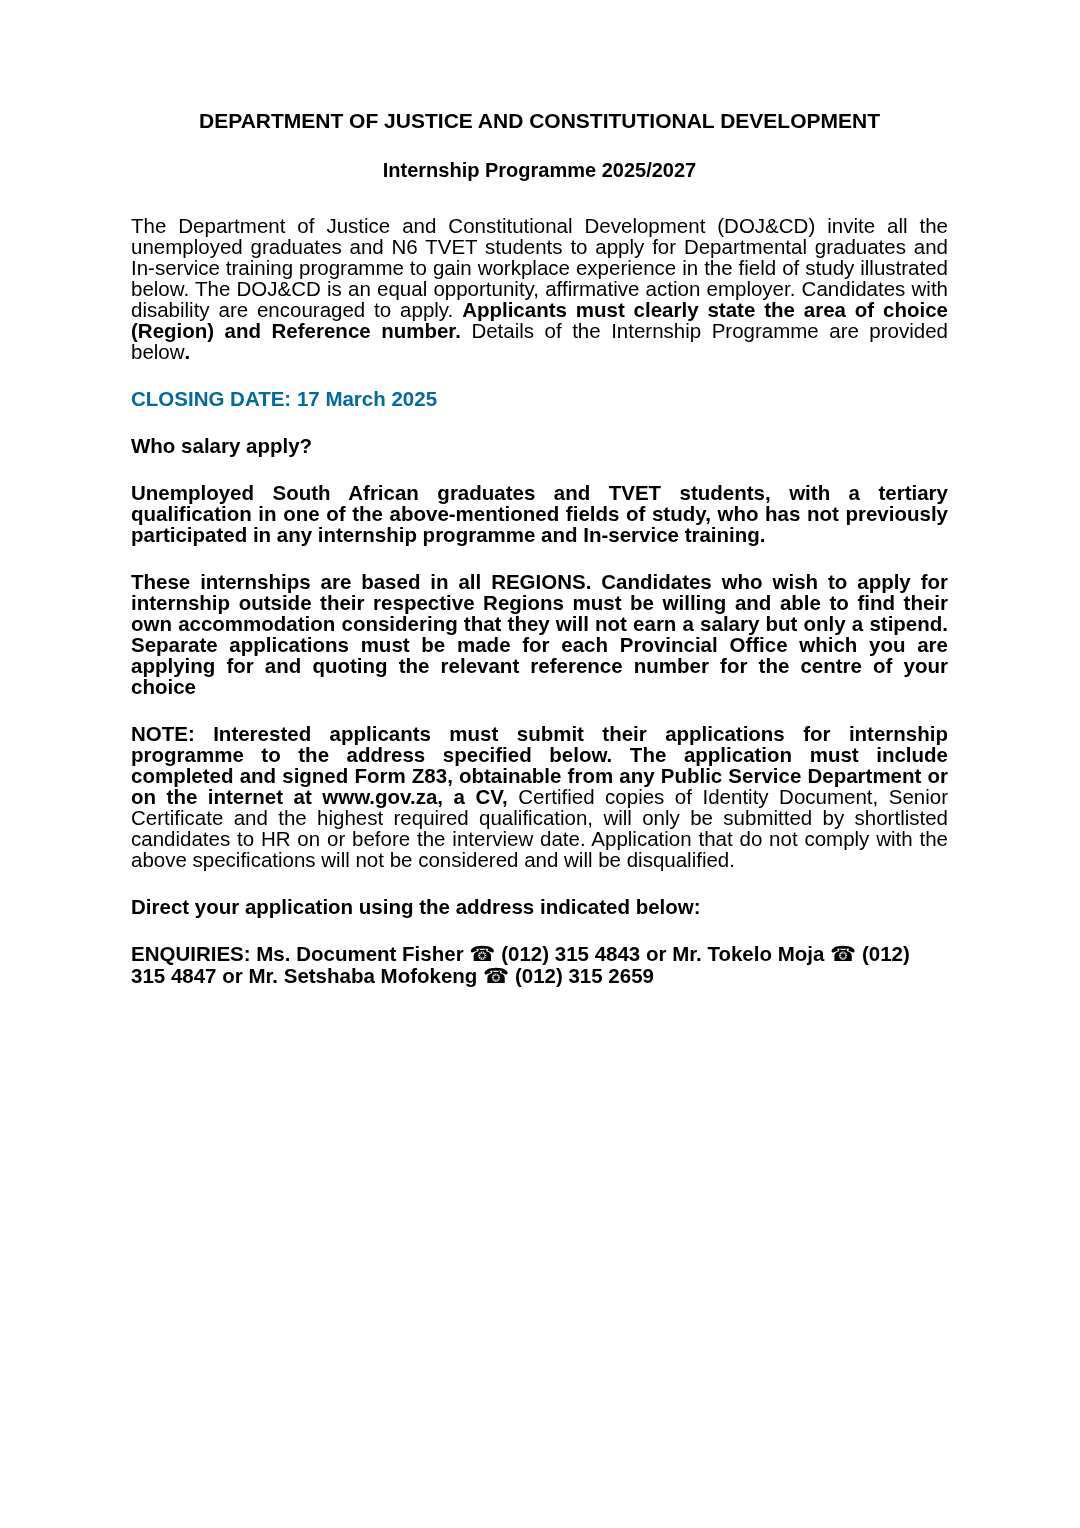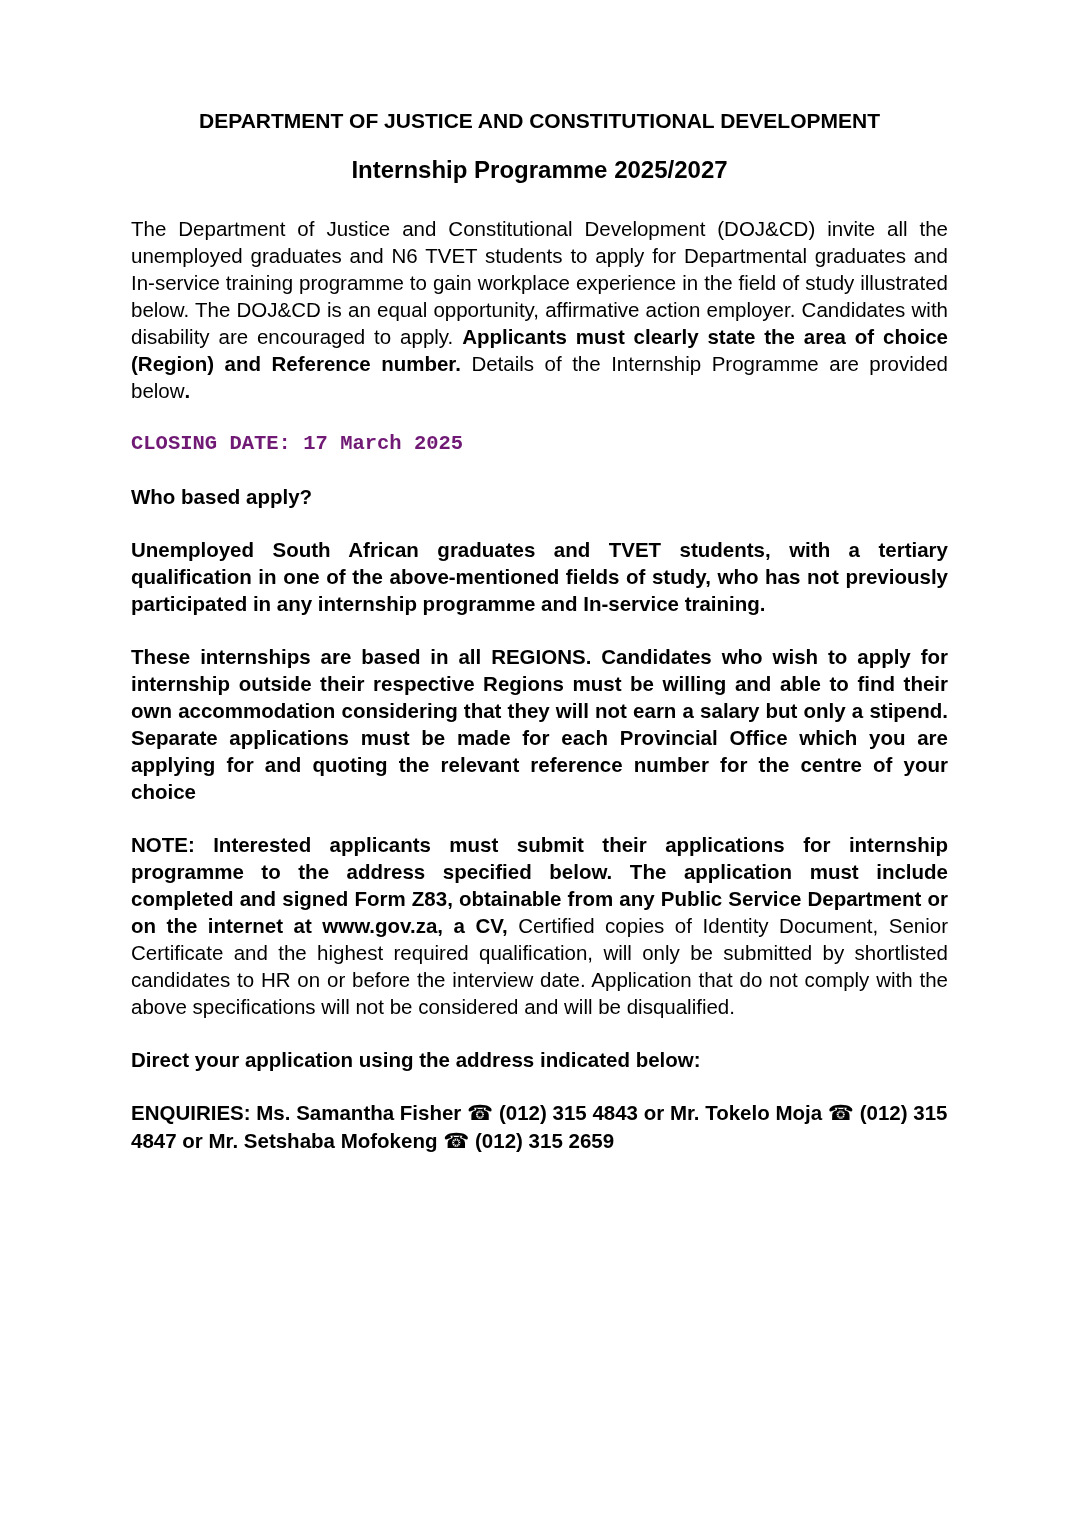--- a/index.html
+++ b/index.html
@@ -30,7 +30,7 @@
   .doc-title {
     text-align: center;
     font-weight: bold;
-    font-size: 24px;
+    font-size: 20px;
     line-height: 34px;
     margin: 0 0 28px 0;
   }

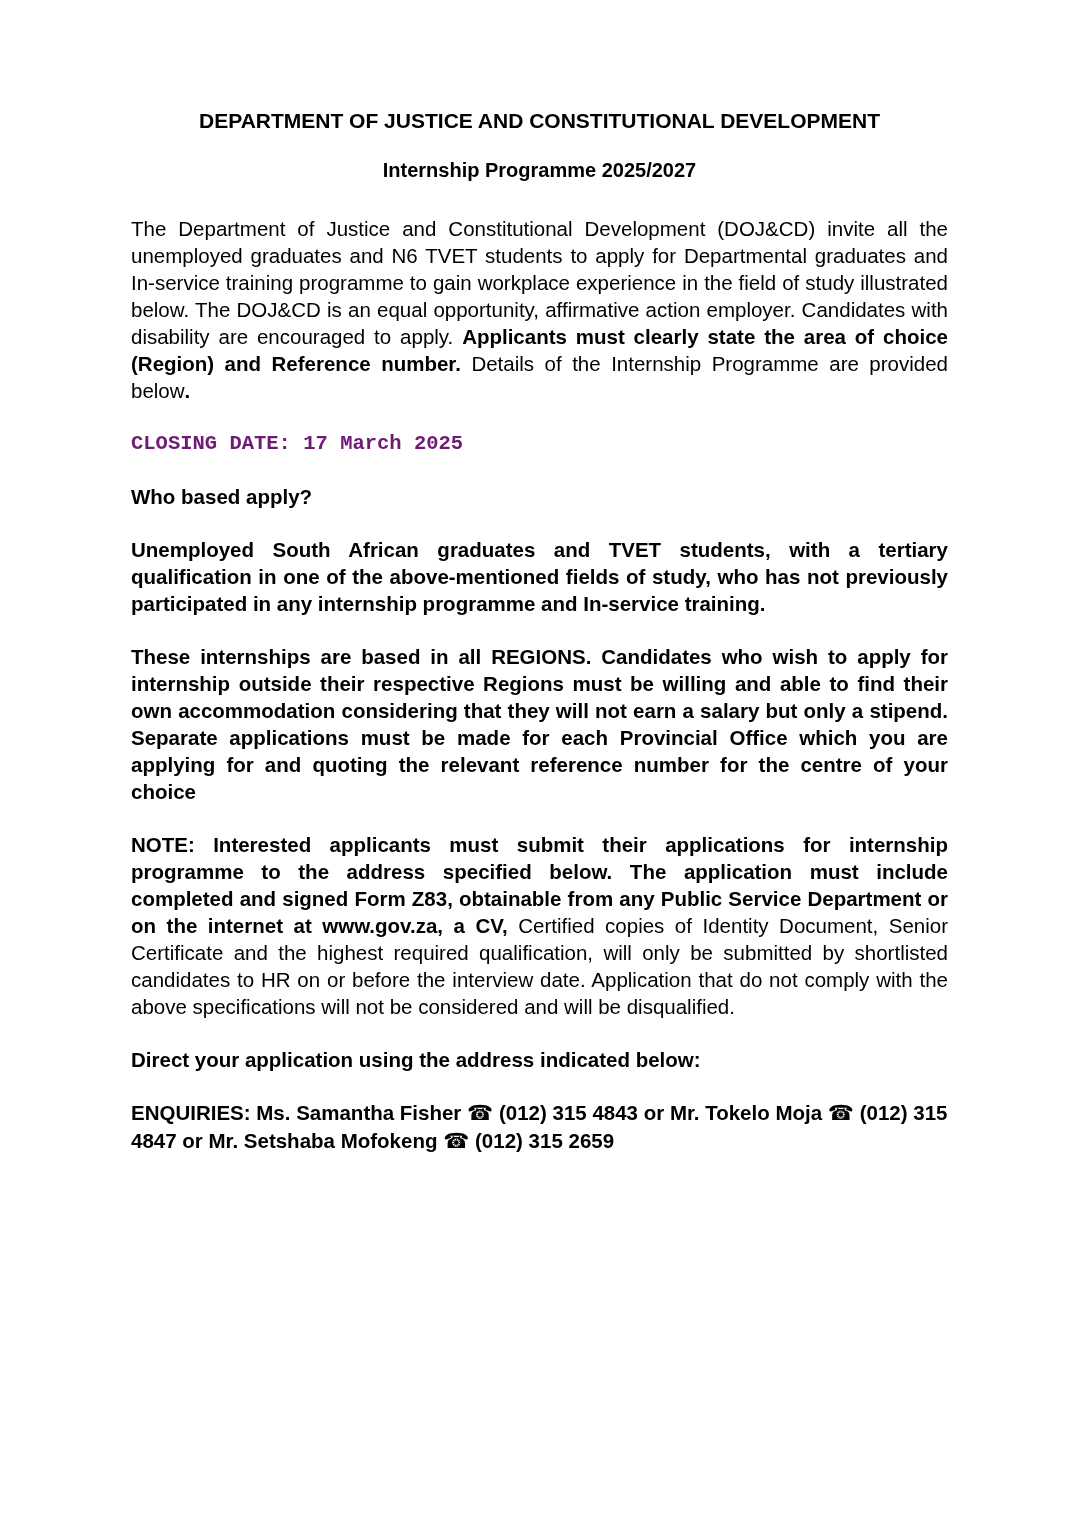--- a/index.html
+++ b/index.html
@@ -36,7 +36,7 @@
   }
   .para {
     font-size: 20.5px;
-    line-height: 27px;
+    line-height: 21px;
     margin: 0 0 26px 0;
   }
   .justify { text-align: justify; }

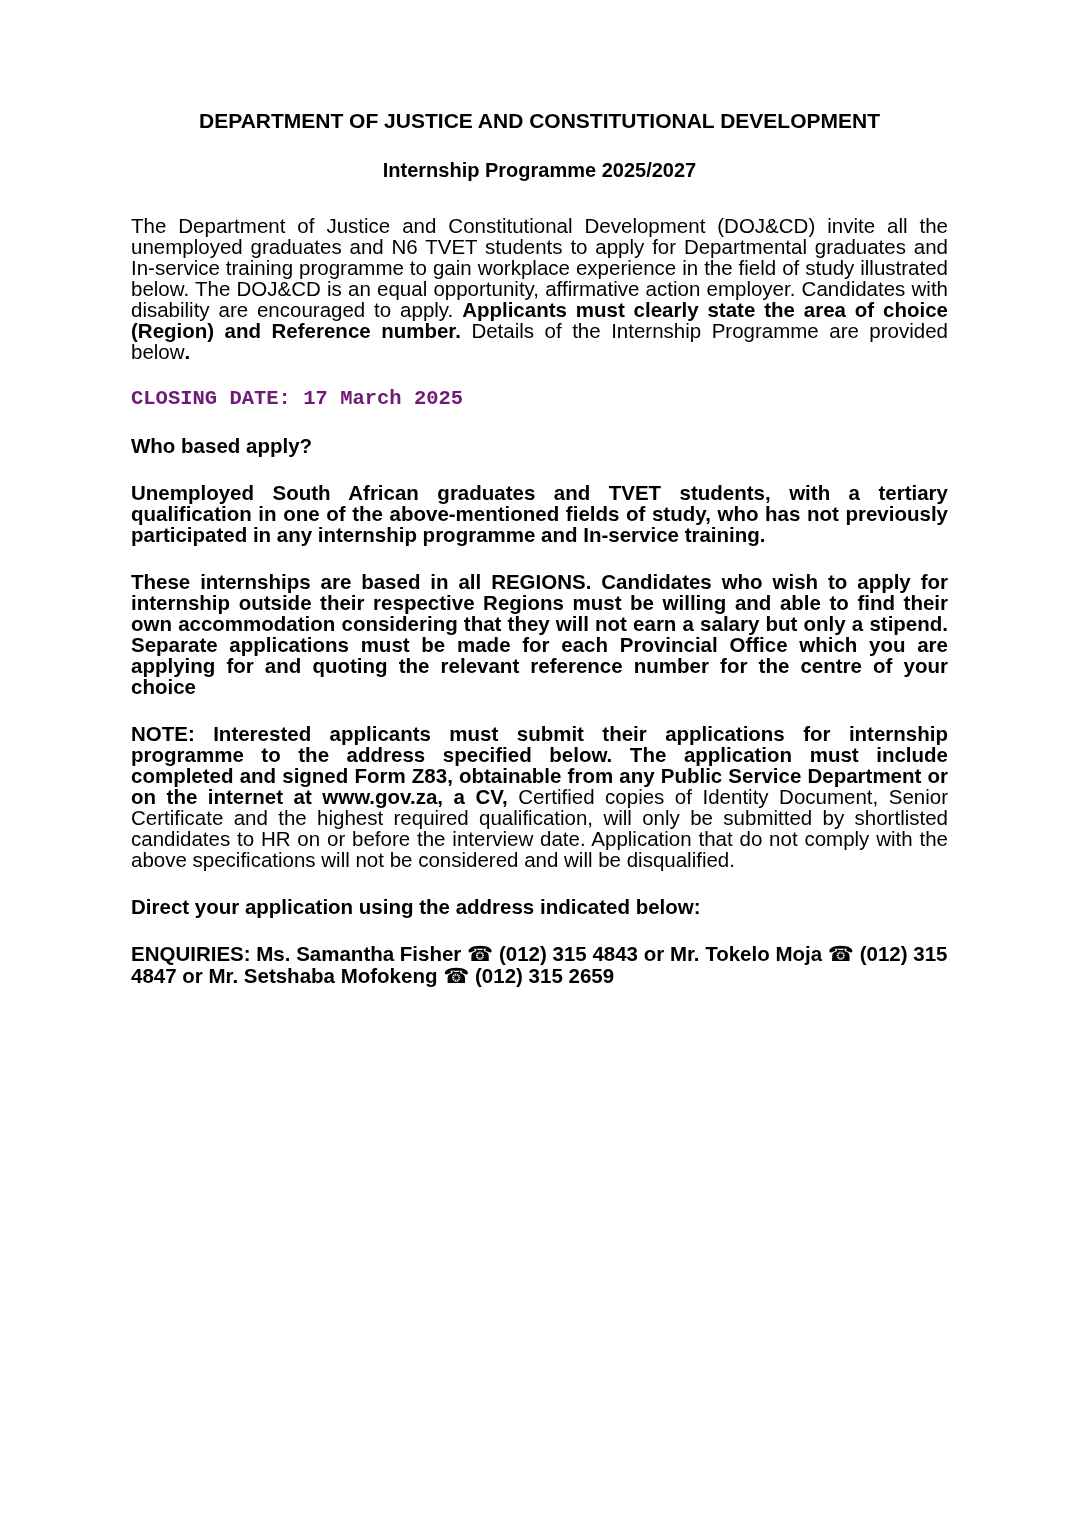--- a/index.html
+++ b/index.html
@@ -59,7 +59,7 @@
   <p class="para justify"><span>The Department of Justice and Constitutional Development (DOJ&amp;CD) invite all the unemployed graduates and N6 TVET students to apply for Departmental graduates and In-service training programme to gain workplace experience in the field of study illustrated below. The DOJ&amp;CD is an equal opportunity, affirmative action employer. Candidates with disability are encouraged to apply. </span><span class="bold">Applicants must clearly state the area of choice (Region) and Reference number.</span><span> Details of the Internship Programme are provided below</span><span class="bold">.</span></p>
 
 
-  <p class="para bold red" style="color: #701a75; font-family: Liberation Mono, monospace;">CLOSING DATE: 17 March 2025</p>
+  <p class="para bold red" style="color: #0369a1;">CLOSING DATE: 17 March 2025</p>
 
   <p class="para bold">Who based apply?</p>
 

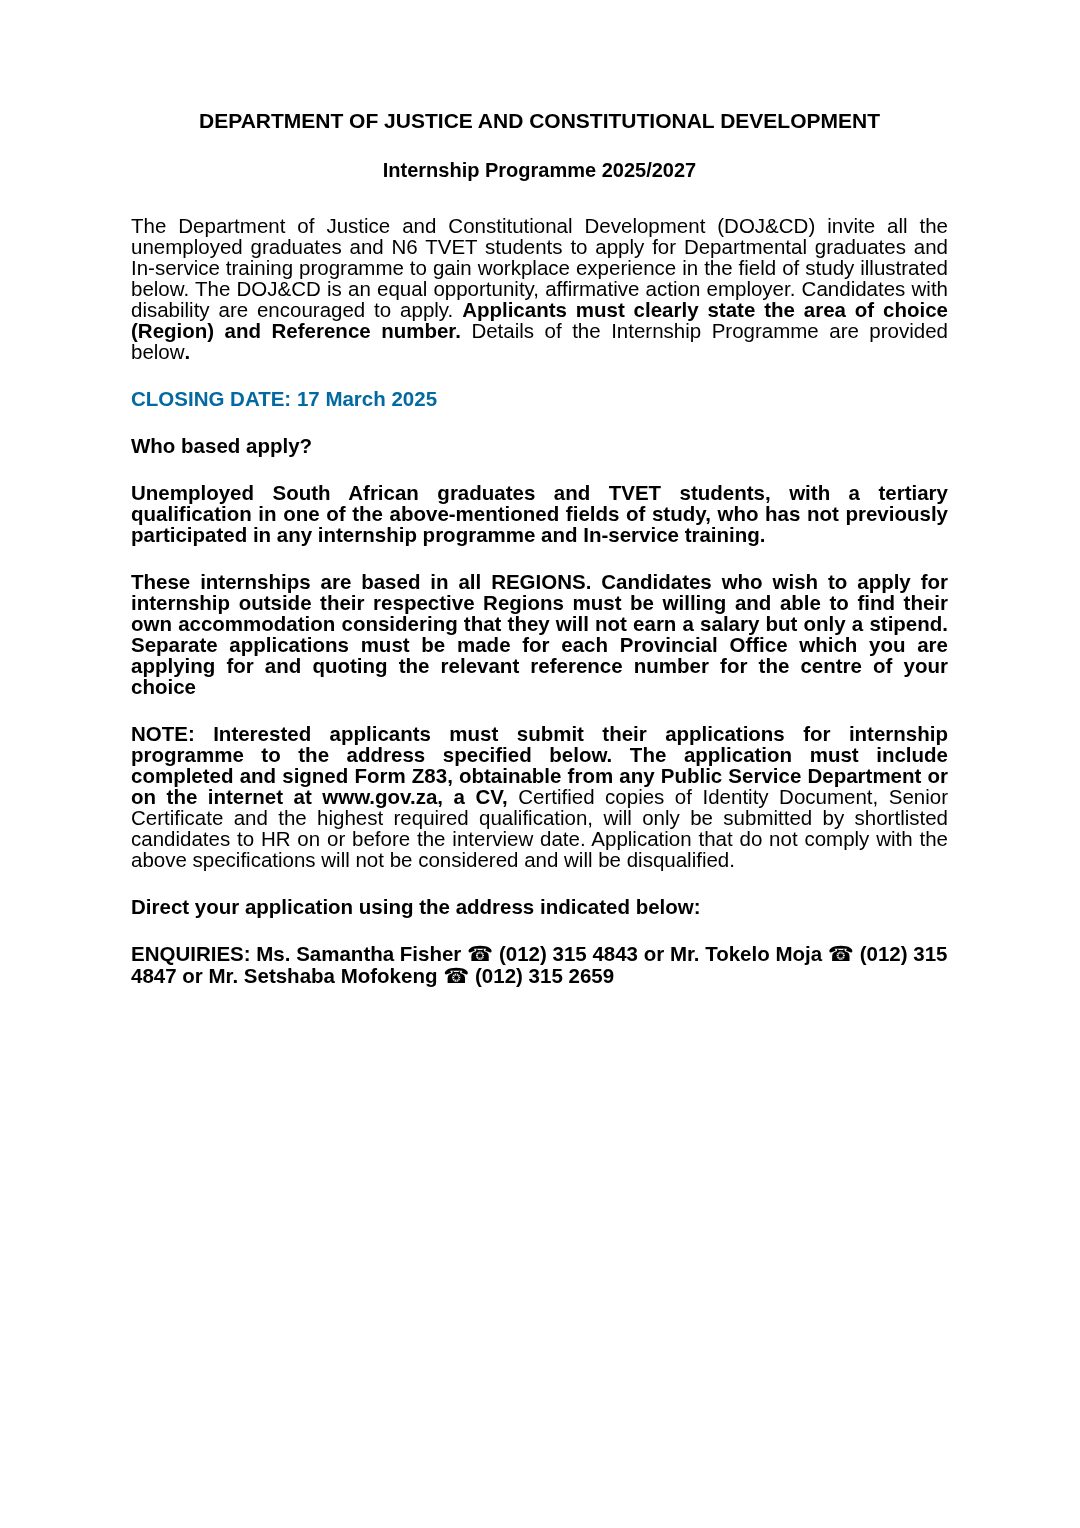--- a/index.html
+++ b/index.html
@@ -61,7 +61,7 @@
 
   <p class="para bold red" style="color: #0369a1;">CLOSING DATE: 17 March 2025</p>
 
-  <p class="para bold">Who based apply?</p>
+  <p class="para bold">Who salary apply?</p>
 
   <p class="para bold justify">Unemployed South African graduates and TVET students, with a tertiary qualification in one of the above-mentioned fields of study, who has not previously participated in any internship programme and In-service training.</p>
 

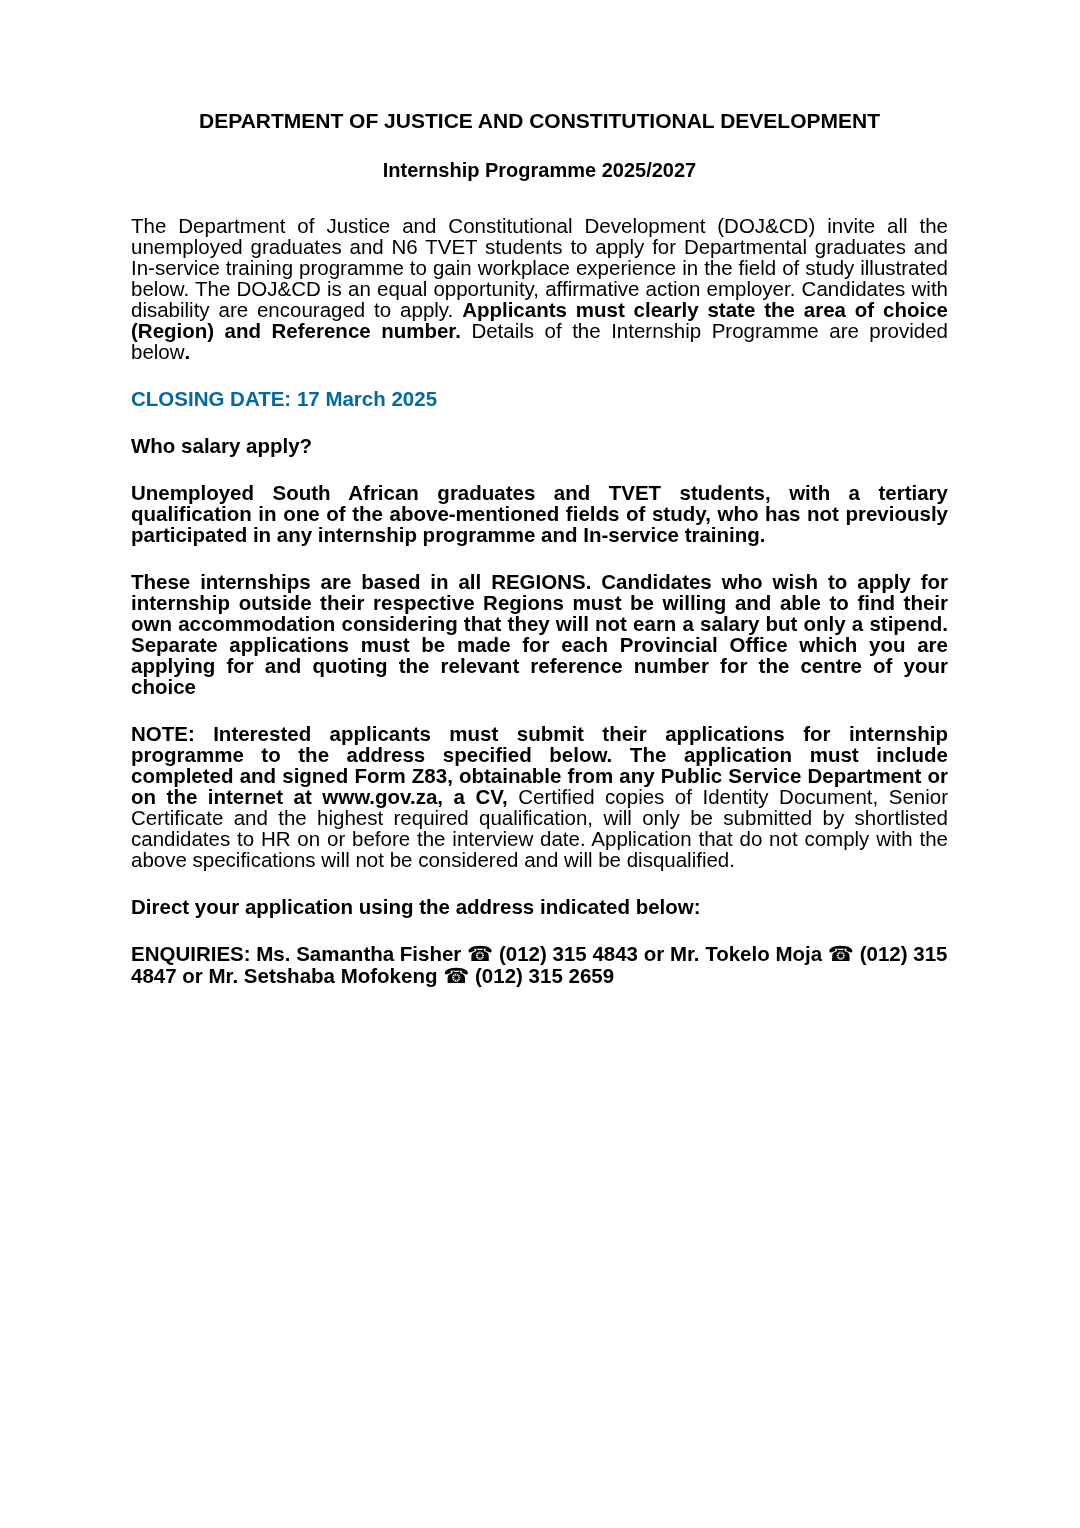--- a/index.html
+++ b/index.html
@@ -73,7 +73,7 @@
   <p class="para bold">Direct your application using the address indicated below:</p>
 
 
-  <p class="para bold"><span>ENQUIRIES: Ms. Samantha Fisher </span><span class="phone">☎</span><span> (012) 315 4843 or Mr. Tokelo Moja </span><span class="phone">☎</span><span> (012) 315 4847 or Mr. Setshaba Mofokeng </span><span class="phone">☎</span><span> (012) 315 2659</span></p>
+  <p class="para bold"><span>ENQUIRIES: Ms. Document Fisher </span><span class="phone">☎</span><span> (012) 315 4843 or Mr. Tokelo Moja </span><span class="phone">☎</span><span> (012) 315 4847 or Mr. Setshaba Mofokeng </span><span class="phone">☎</span><span> (012) 315 2659</span></p>
 
 </div>
 

